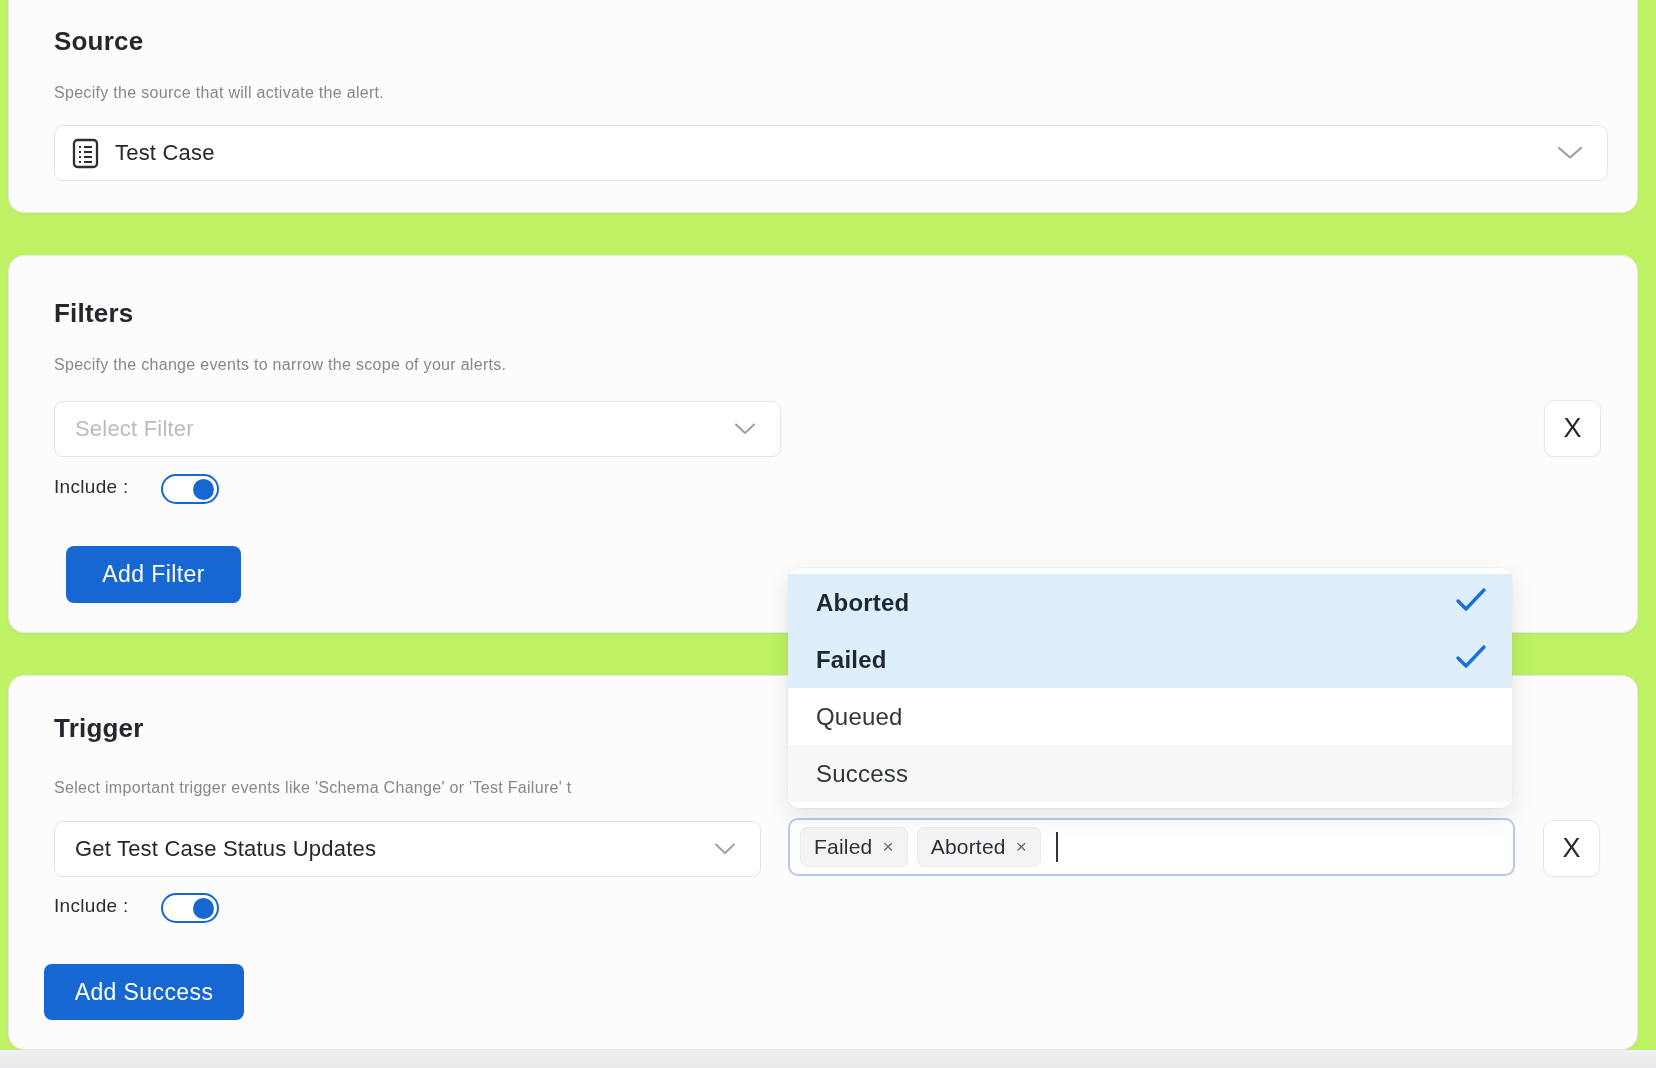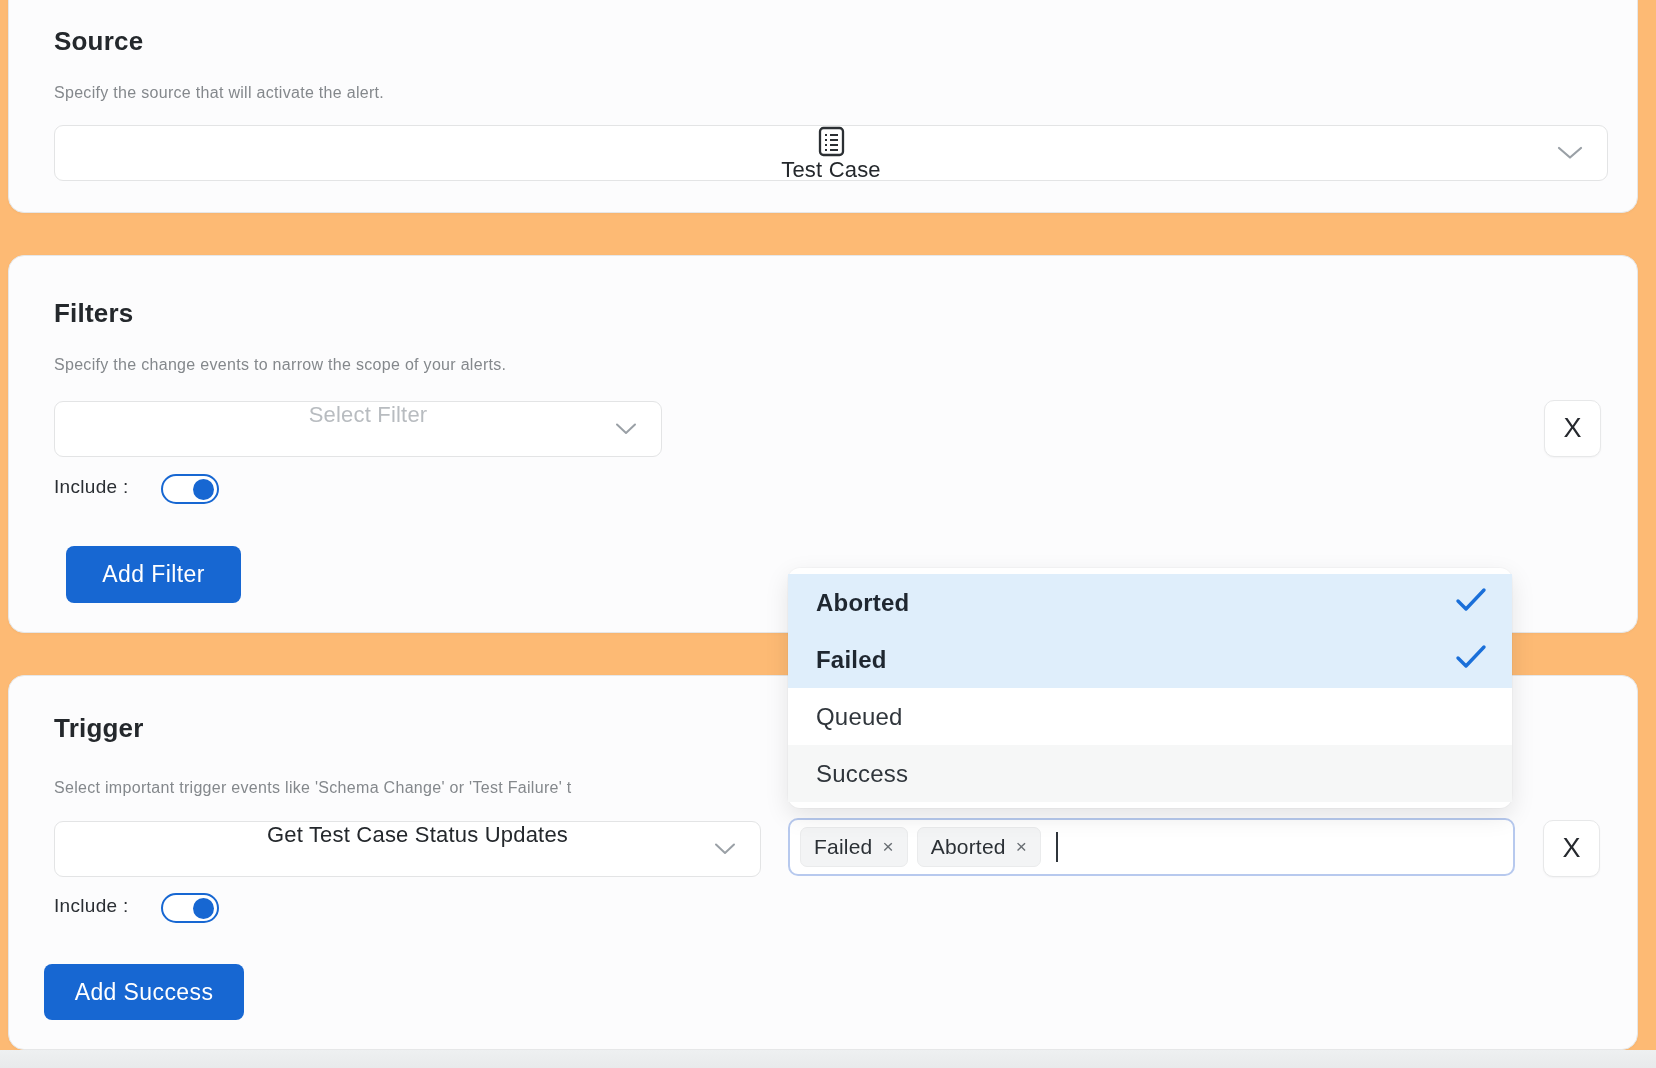--- a/index.html
+++ b/index.html
@@ -6,7 +6,7 @@
   * { box-sizing:border-box; }
   .page {
     position:relative; width:1656px; height:1068px; overflow:hidden;
-    background:#fdba74;
+    background:#bef264;
     font-family:"Liberation Sans", sans-serif;
     -webkit-font-smoothing:antialiased;
   }

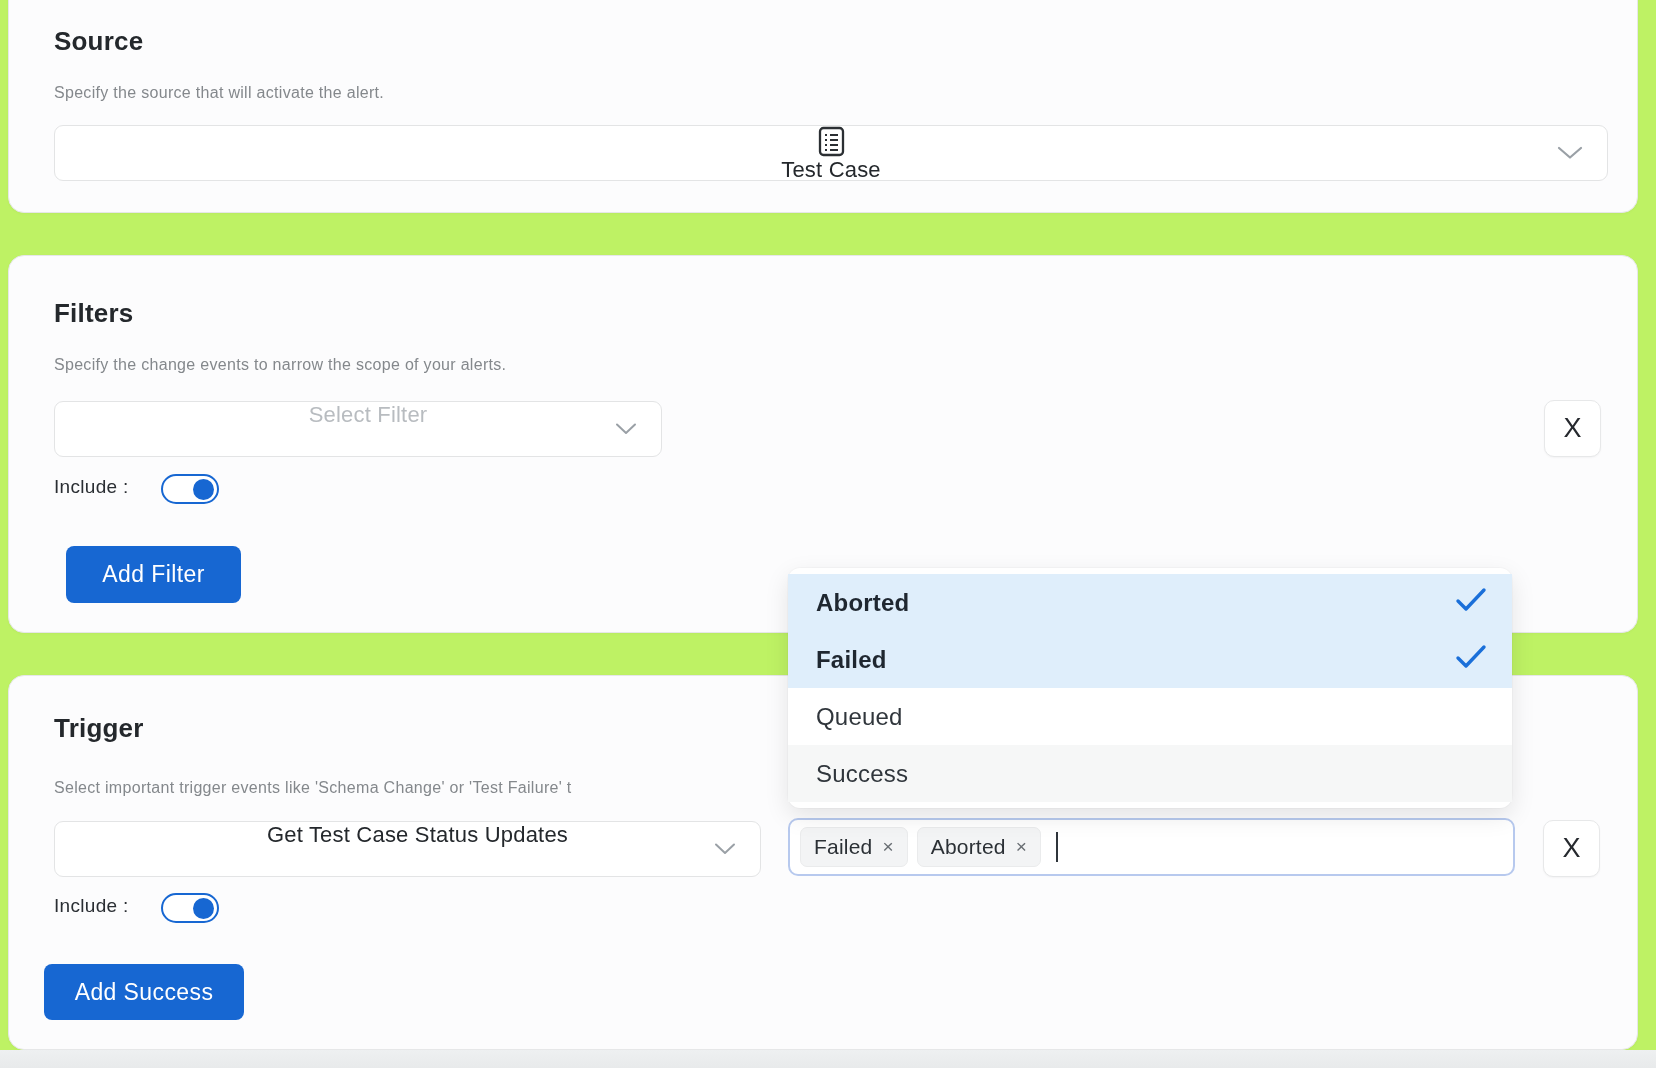--- a/index.html
+++ b/index.html
@@ -31,7 +31,7 @@
   .select {
     position:absolute; height:56px; background:#ffffff;
     border:1px solid #e3e4e5; border-radius:9px;
-    display:flex; align-items:center;flex-direction:column;
+    display:flex; align-items:center;
   }
   .select-value { font-size:22px; color:#24282c; letter-spacing:0.2px; }
   .placeholder  { font-size:22px; color:#b8bcc0; letter-spacing:0.2px; }

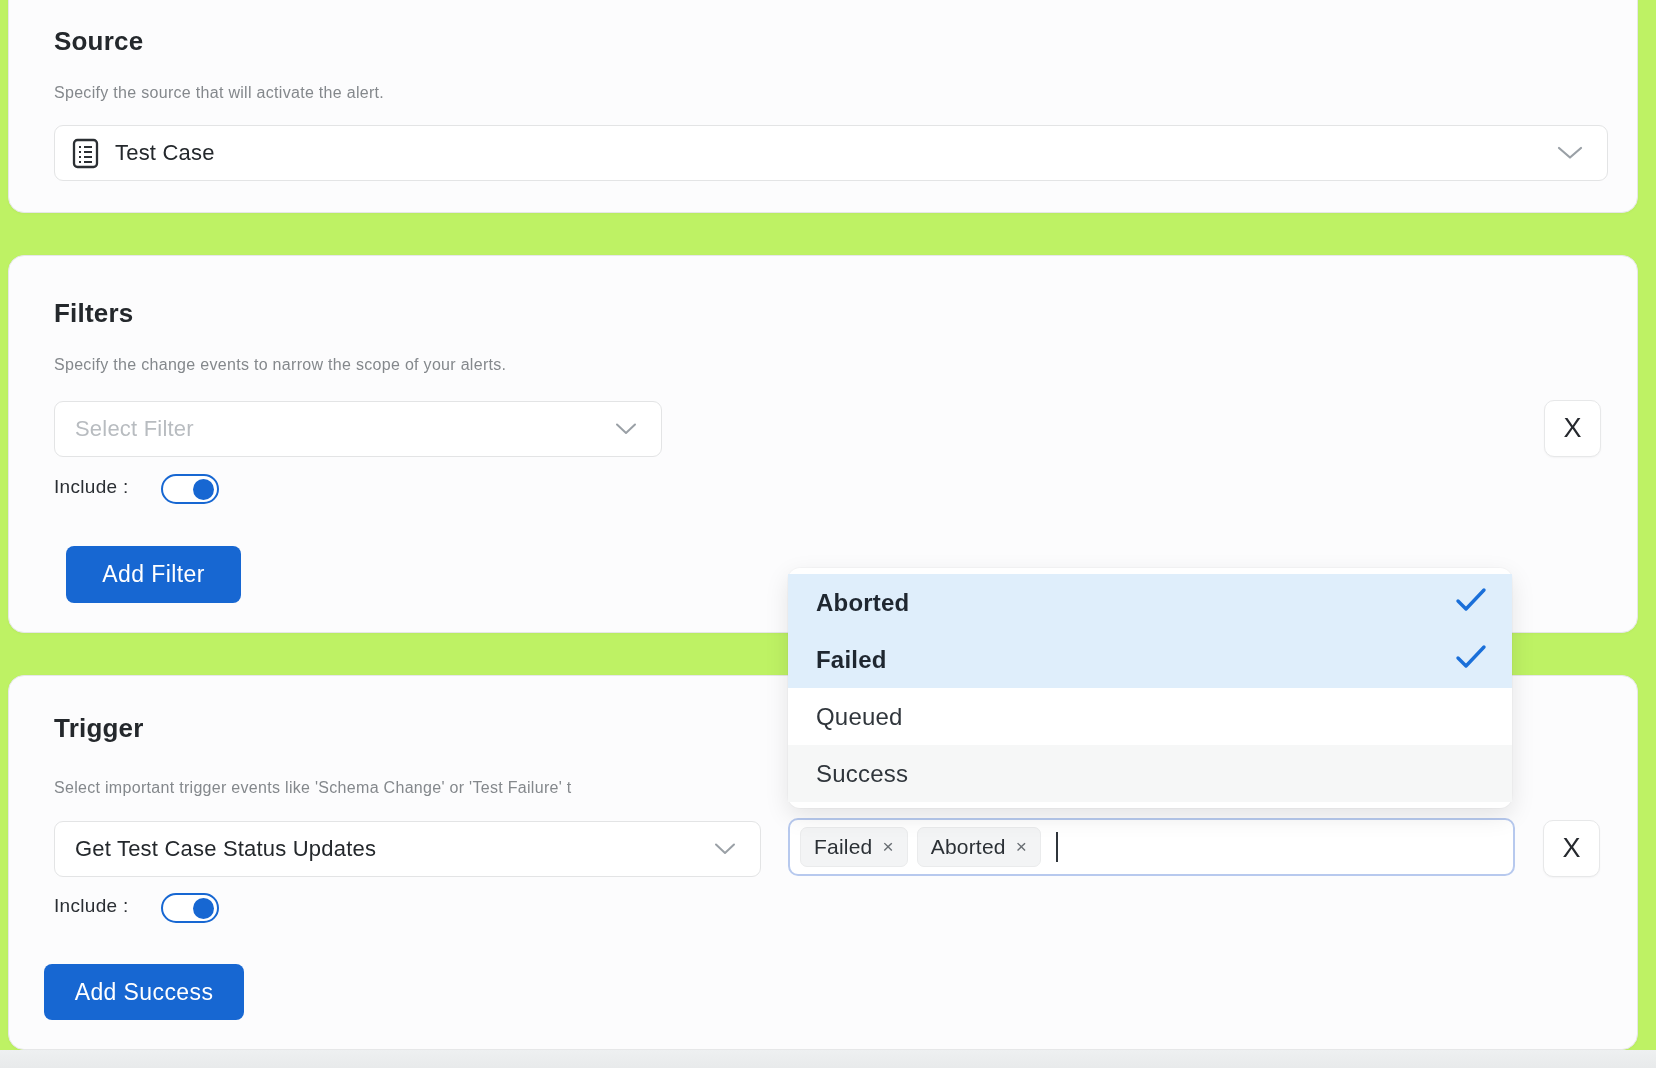--- a/index.html
+++ b/index.html
@@ -137,7 +137,7 @@
   <section class="card card-filters">
     <h2 class="title" style="left:45px; top:41px;">Filters</h2>
     <p class="desc" style="left:45px; top:96px;">Specify the change events to narrow the scope of your alerts.</p>
-    <div class="select" style="left:45px; top:145px; width:608px;">
+    <div class="select" style="left:45px; top:145px; width:727px;">
       <span class="placeholder" style="margin-left:20px;">Select Filter</span>
       <span class="chev">
         <svg width="22" height="13" viewBox="0 0 22 13">

